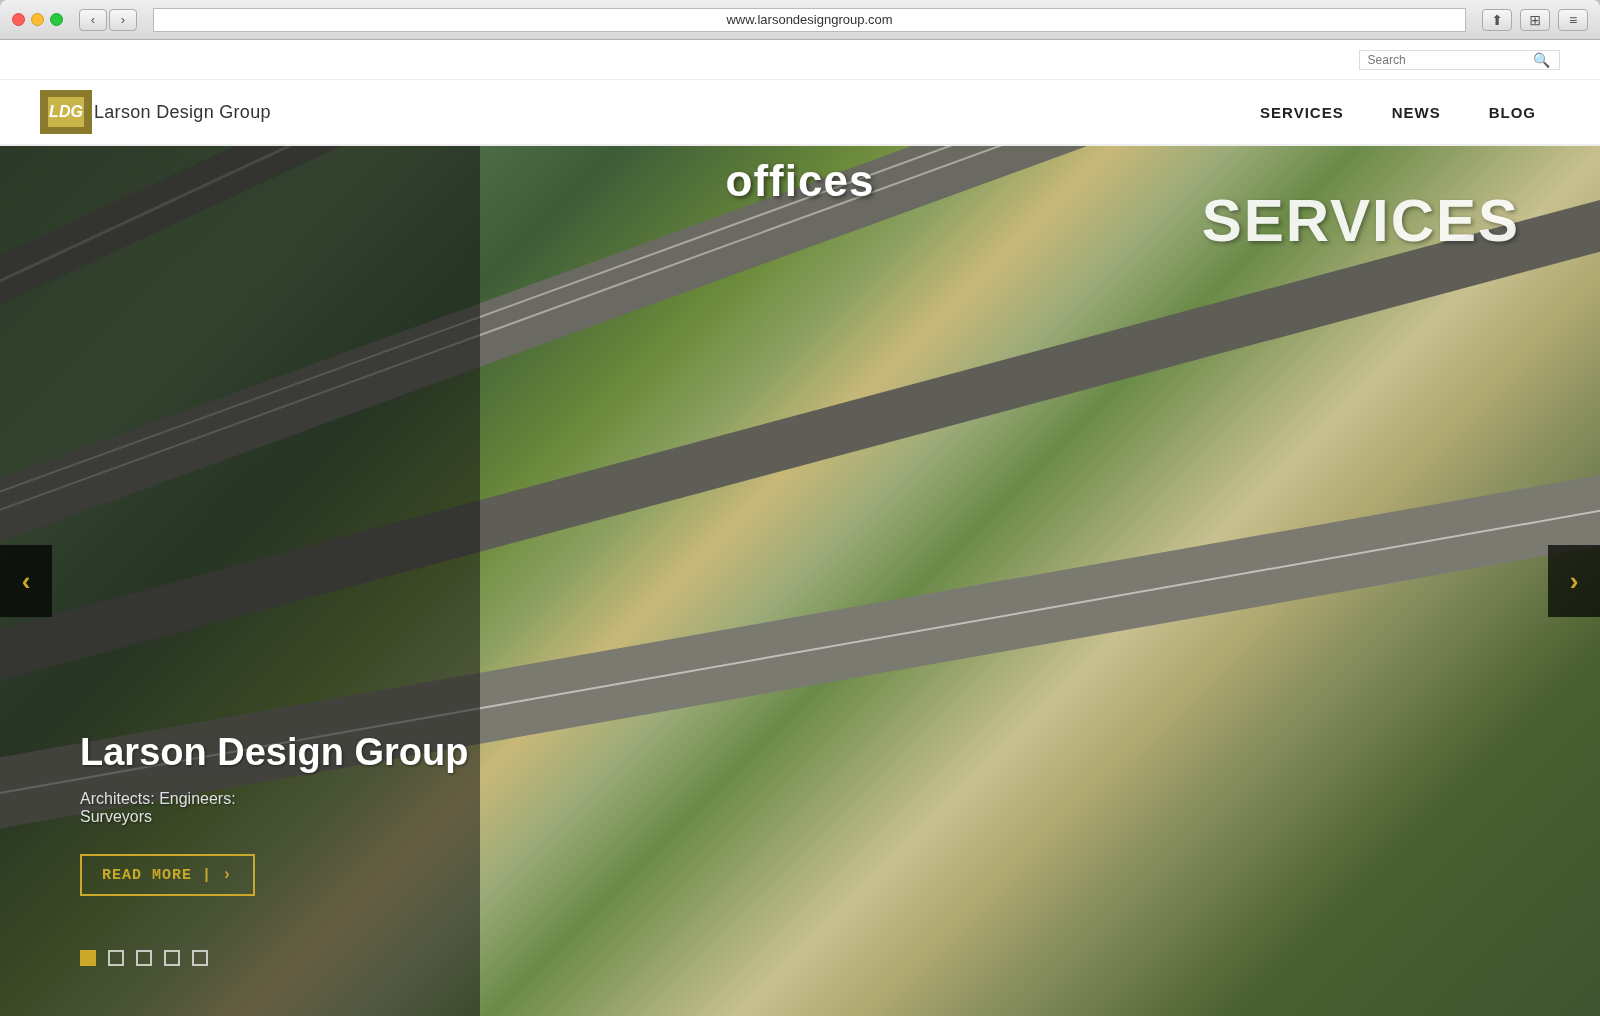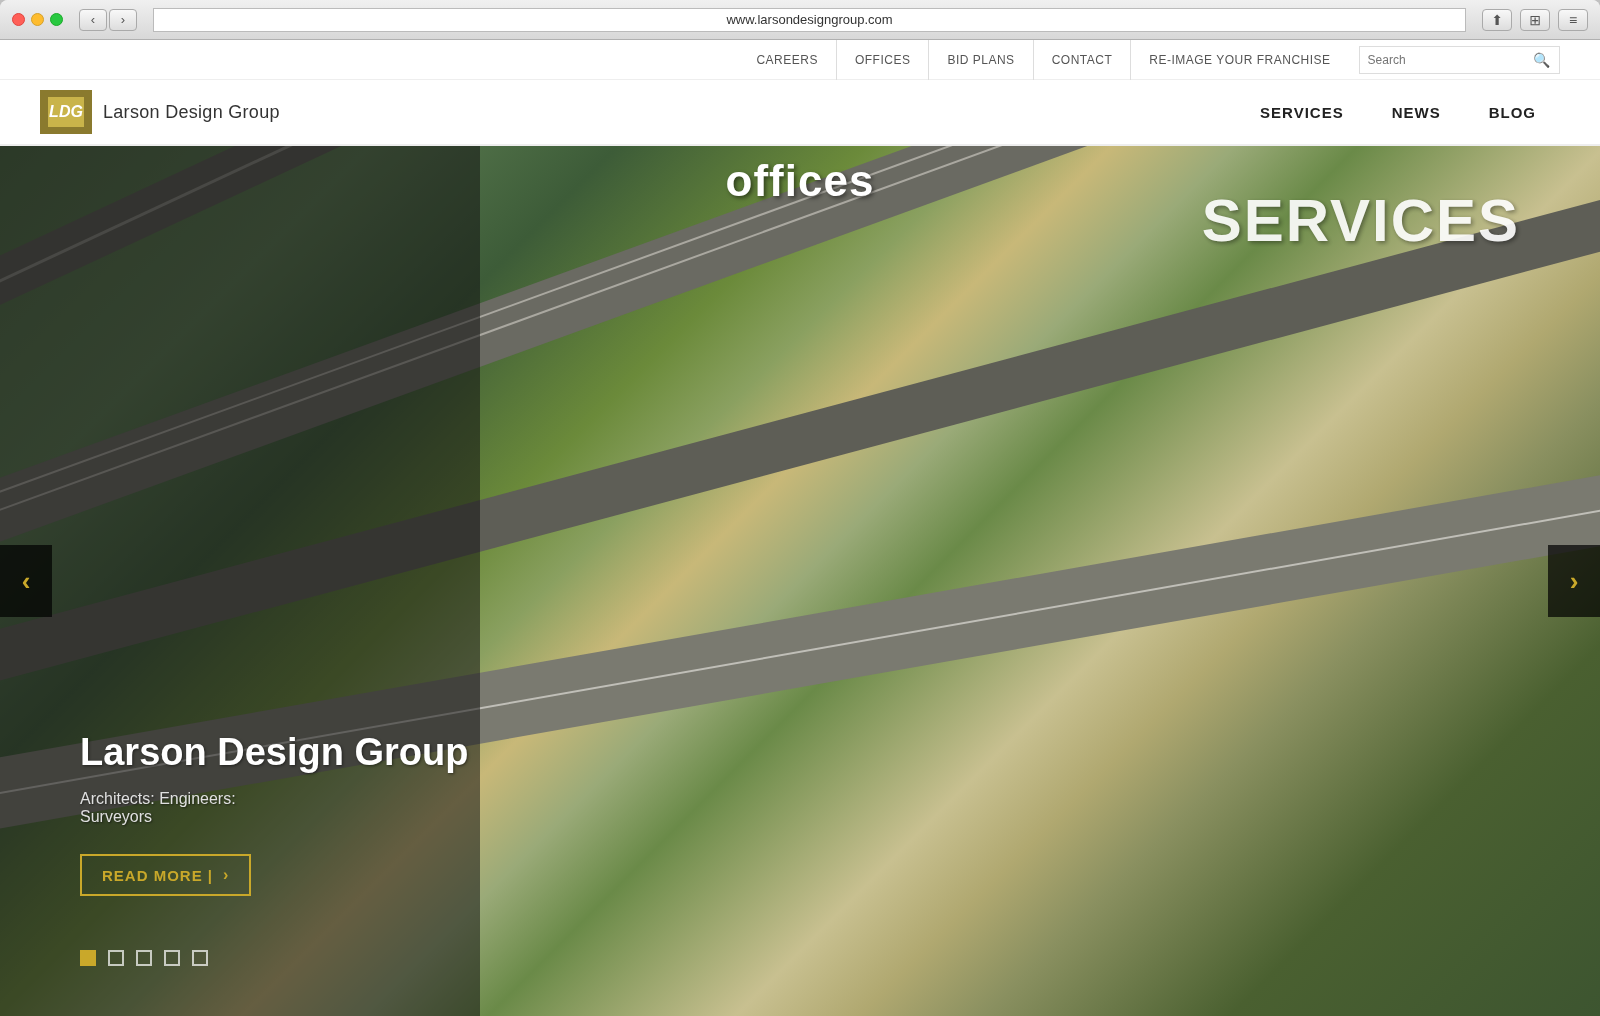--- a/index.html
+++ b/index.html
@@ -516,13 +516,6 @@
   <div class="website">
 
     <div class="utility-bar">
-      <nav class="utility-nav">
-        <div class="utility-nav-item">CAREERS</div>
-        <div class="utility-nav-item">OFFICES</div>
-        <div class="utility-nav-item">BID PLANS</div>
-        <div class="utility-nav-item">CONTACT</div>
-        <div class="utility-nav-item">RE-IMAGE YOUR FRANCHISE</div>
-      </nav>
       <div class="search-container">
         <input class="search-input" type="text" placeholder="Search" style="">
         <span class="search-icon">🔍</span>

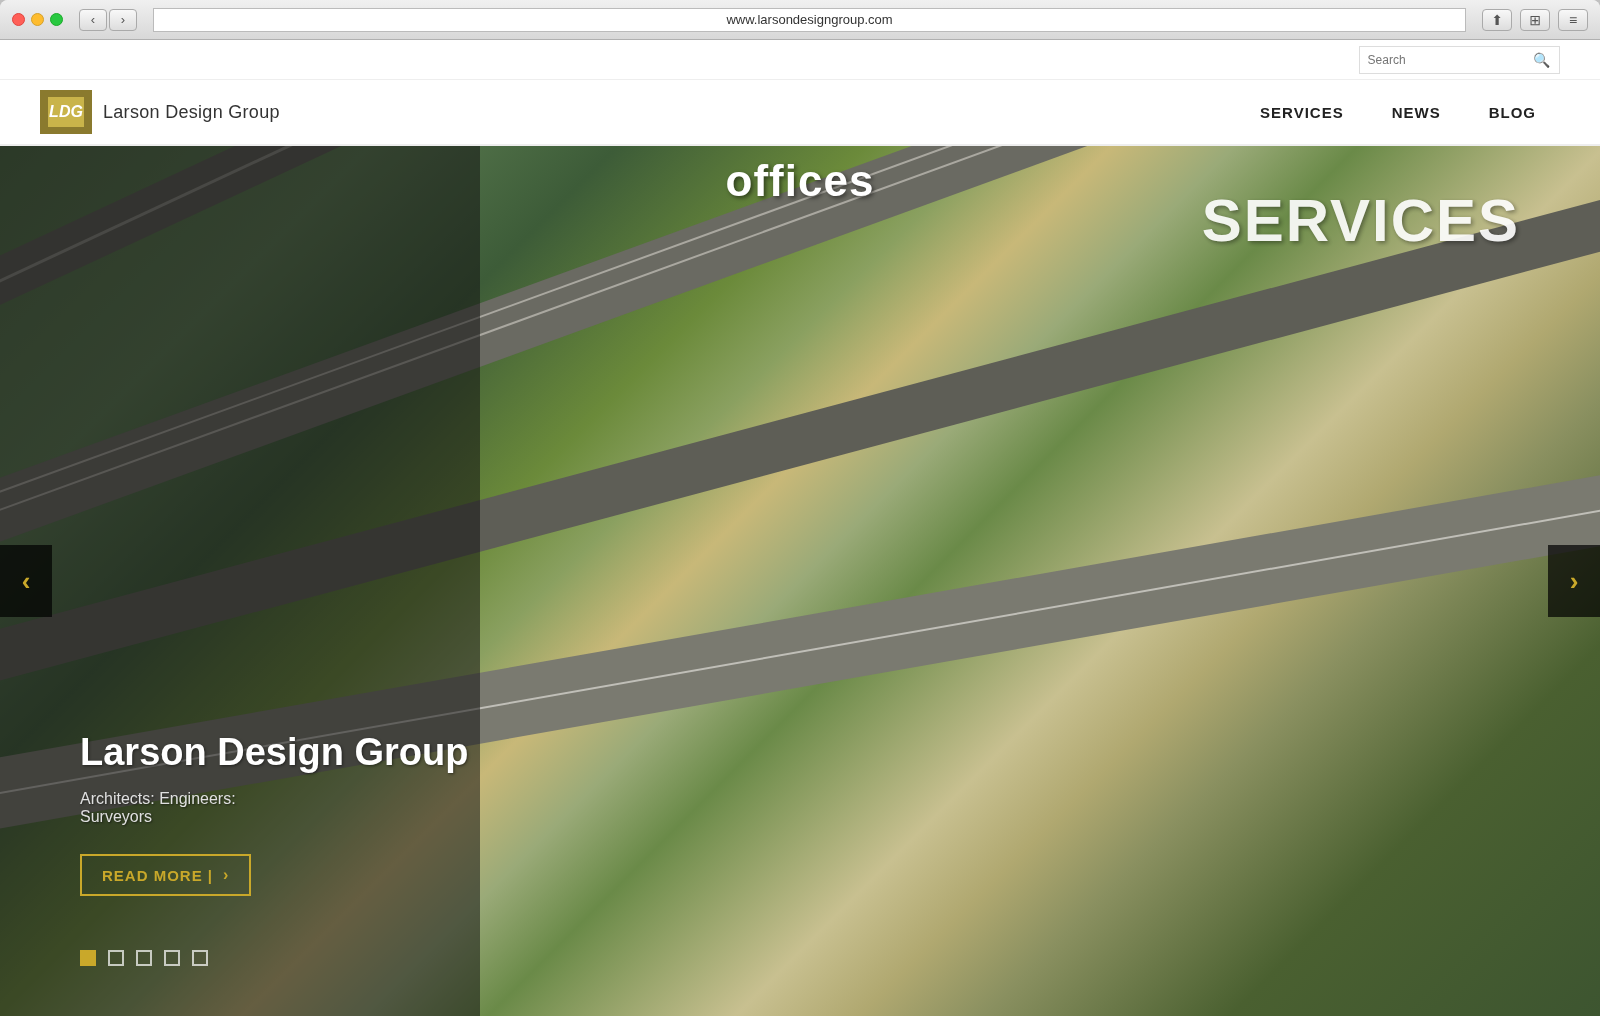--- a/index.html
+++ b/index.html
@@ -140,7 +140,7 @@
       align-items: center;
       margin-left: 10px;
       border: 1px solid #ddd;
-      height: 28px;
+      height: 20px;
       padding: 0 8px;
       gap: 6px;
     }

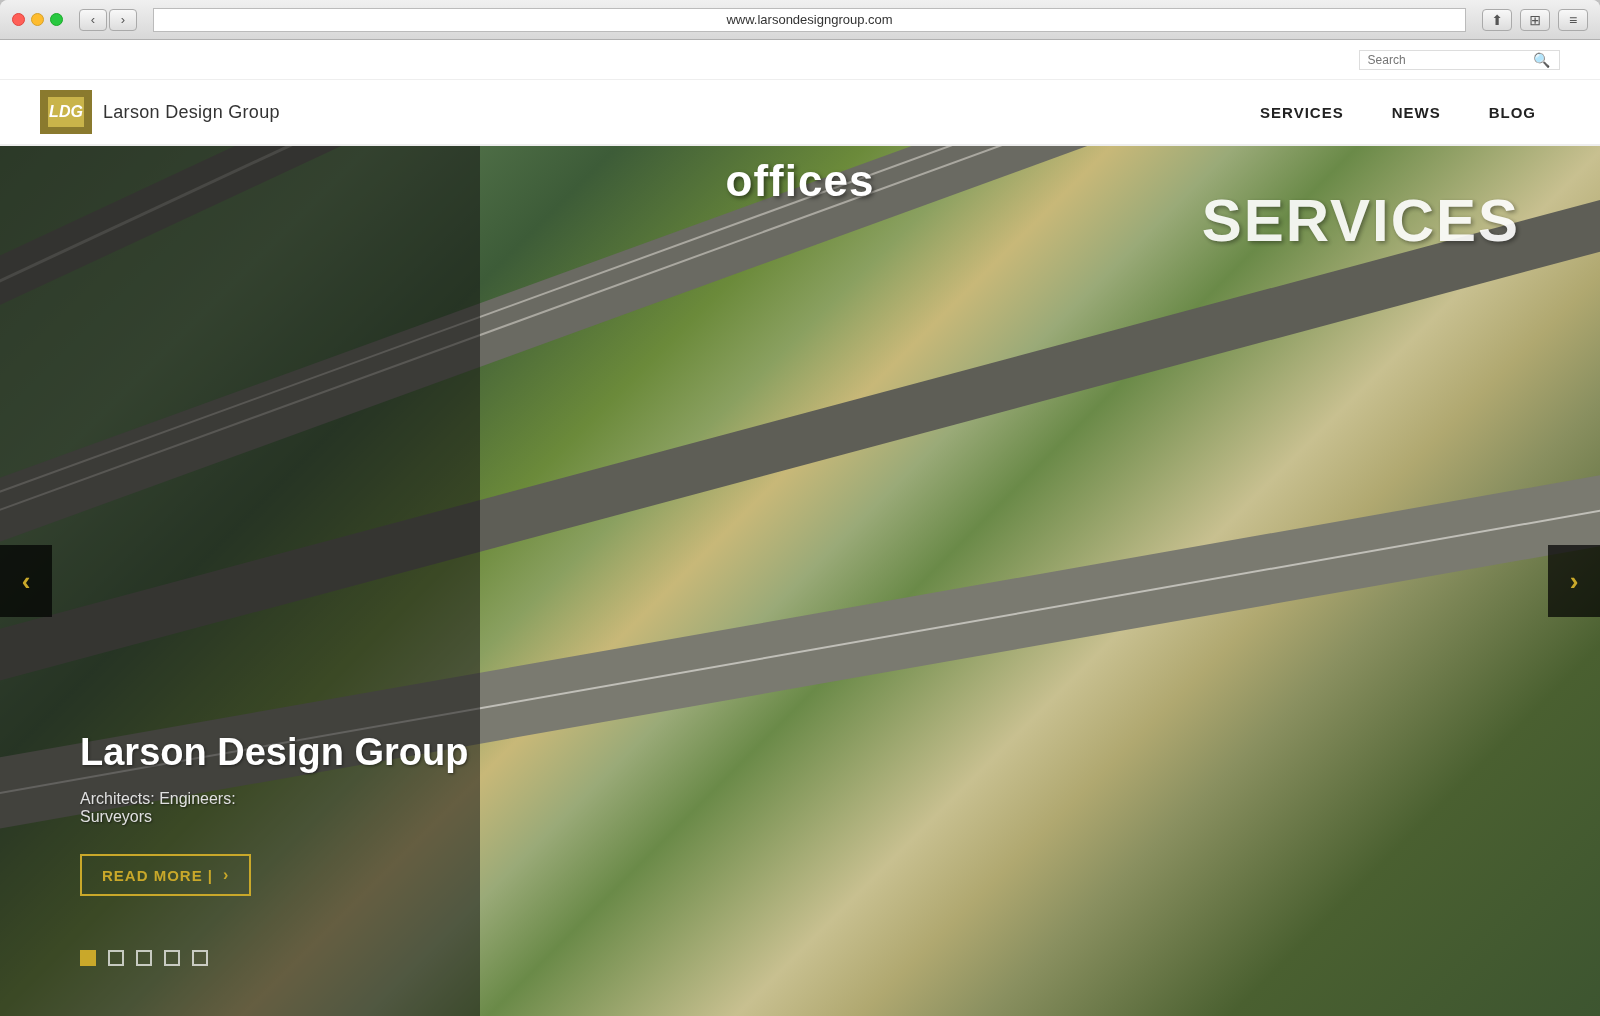--- a/index.html
+++ b/index.html
@@ -171,7 +171,7 @@
     .logo-area {
       display: flex;
       align-items: center;
-      gap: 11px;
+      gap: 2px;
       margin-right: auto;
     }
 

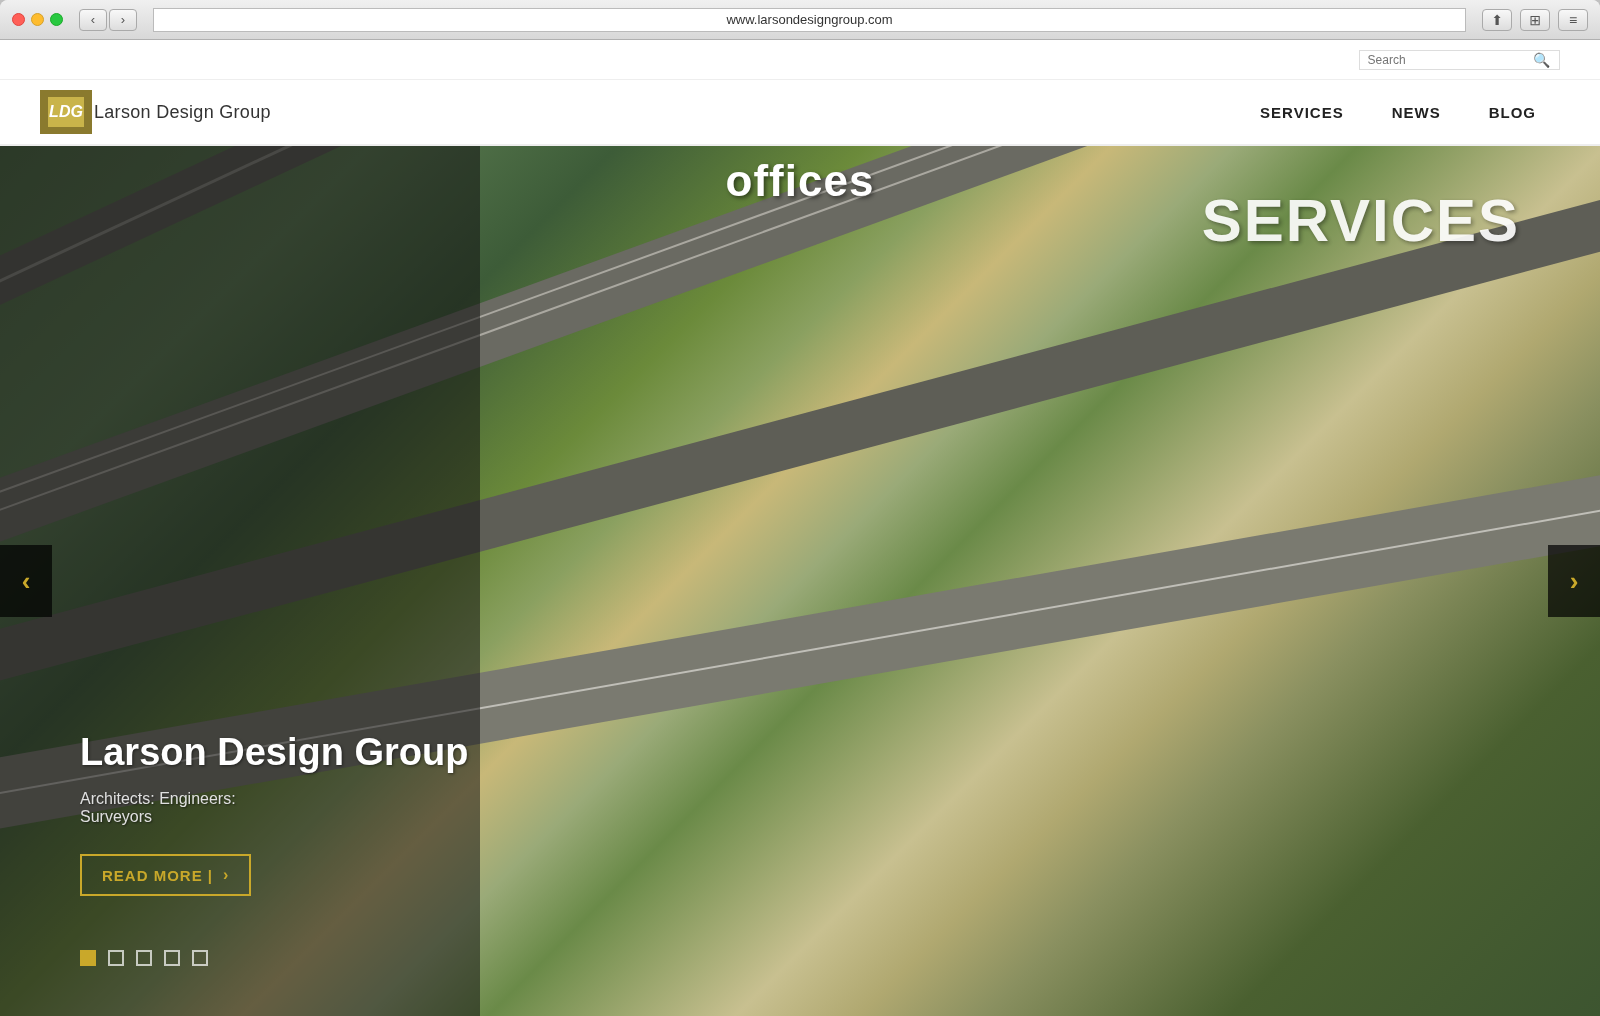--- a/index.html
+++ b/index.html
@@ -400,6 +400,7 @@
       letter-spacing: 1px;
       cursor: pointer;
       background: transparent;
+      font-family: Liberation Mono, monospace;
     }
 
     .btn-arrow {

